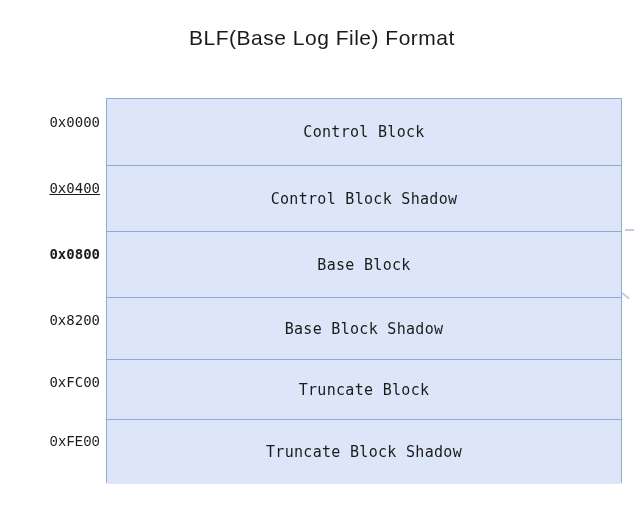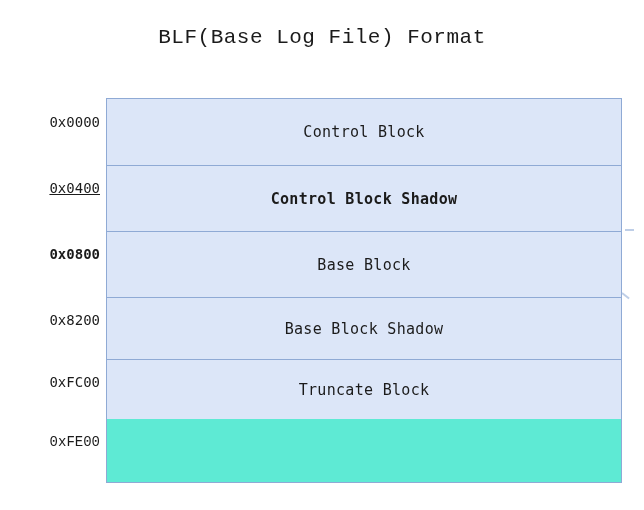--- a/index.html
+++ b/index.html
@@ -30,7 +30,7 @@
     top: 24px;
     width: 644px;
     text-align: center;
-    font-family: Liberation Mono, monospace;
+    font-family: Liberation Sans, sans-serif;
     font-size: 21px;
     line-height: 28px;
     letter-spacing: 0.5px;

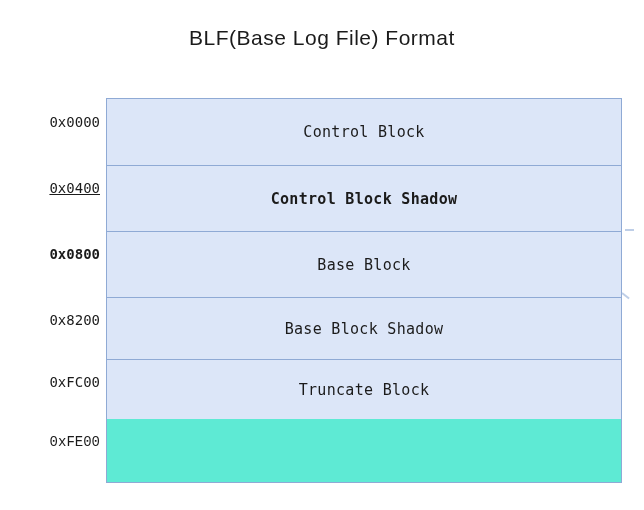--- a/index.html
+++ b/index.html
@@ -136,7 +136,7 @@
       <span class="block-label">Control Block</span>
     </div>
 
-    <div class="block-row" style="top:66px;height:66px;font-weight:bold;">
+    <div class="block-row" style="top:66px;height:66px;">
       <span class="block-label">Control Block Shadow</span>
     </div>
 

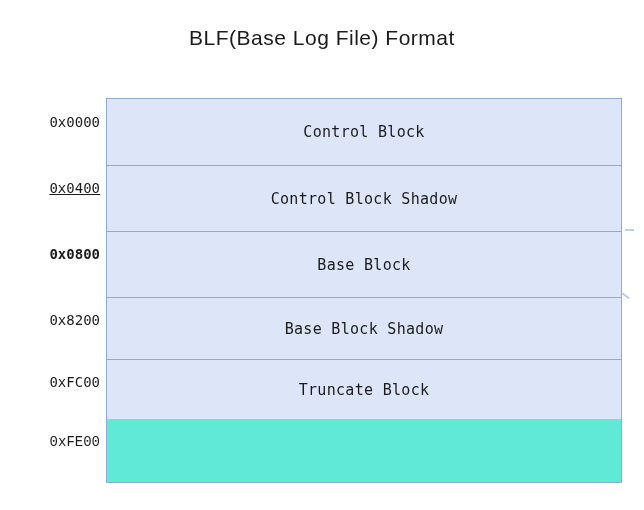--- a/index.html
+++ b/index.html
@@ -152,6 +152,9 @@
       <span class="block-label">Base Block Shadow</span>
     </div>
 
+    <div class="block-row" style="top:320px;height:65px;">
+      <span class="block-label">Truncate Block Shadow</span>
+    </div>
 
   </div>
 

